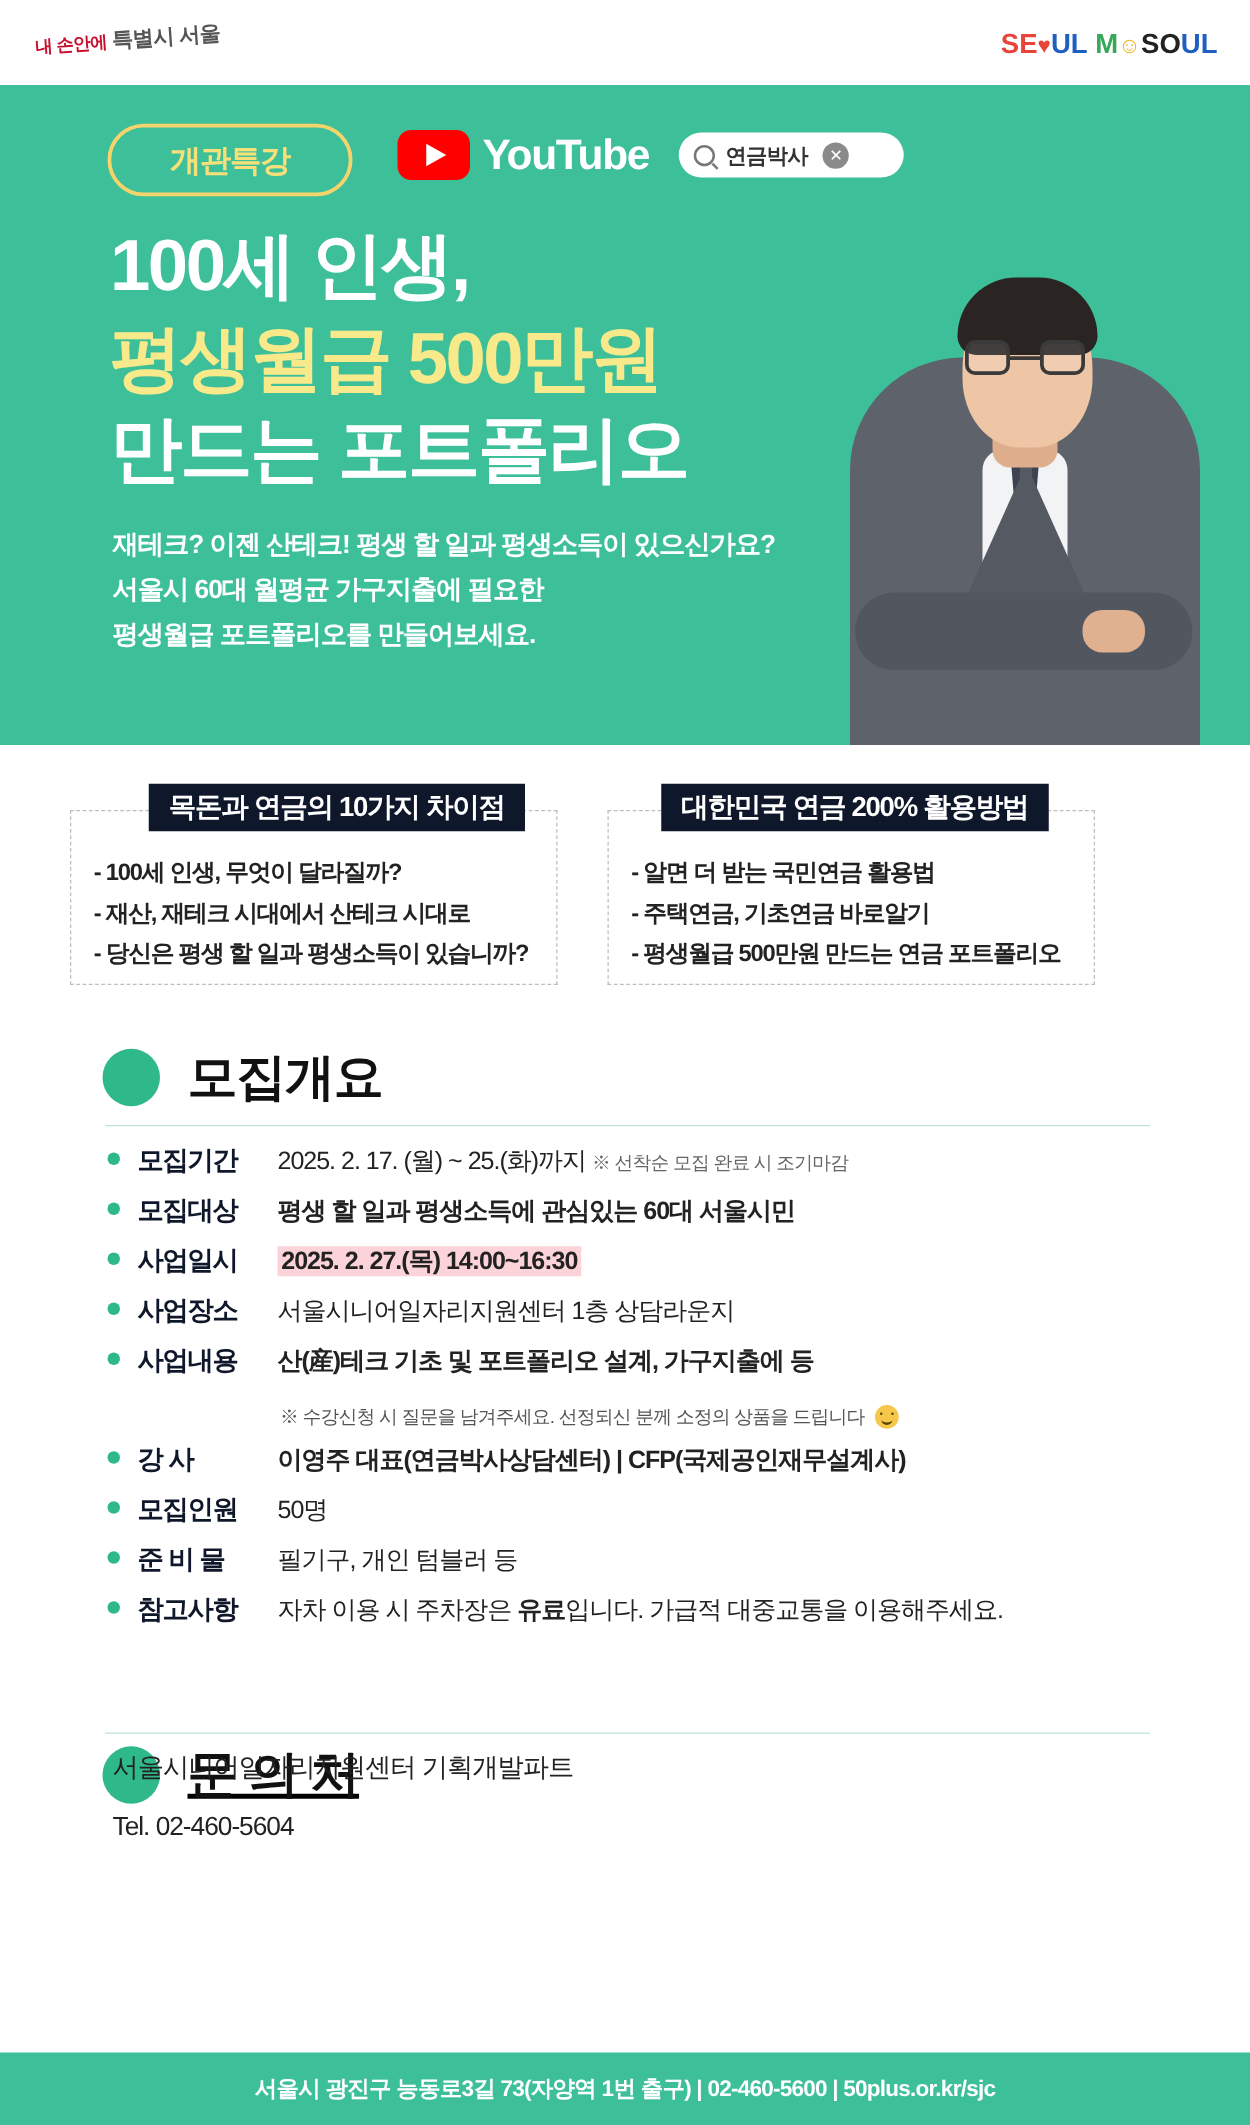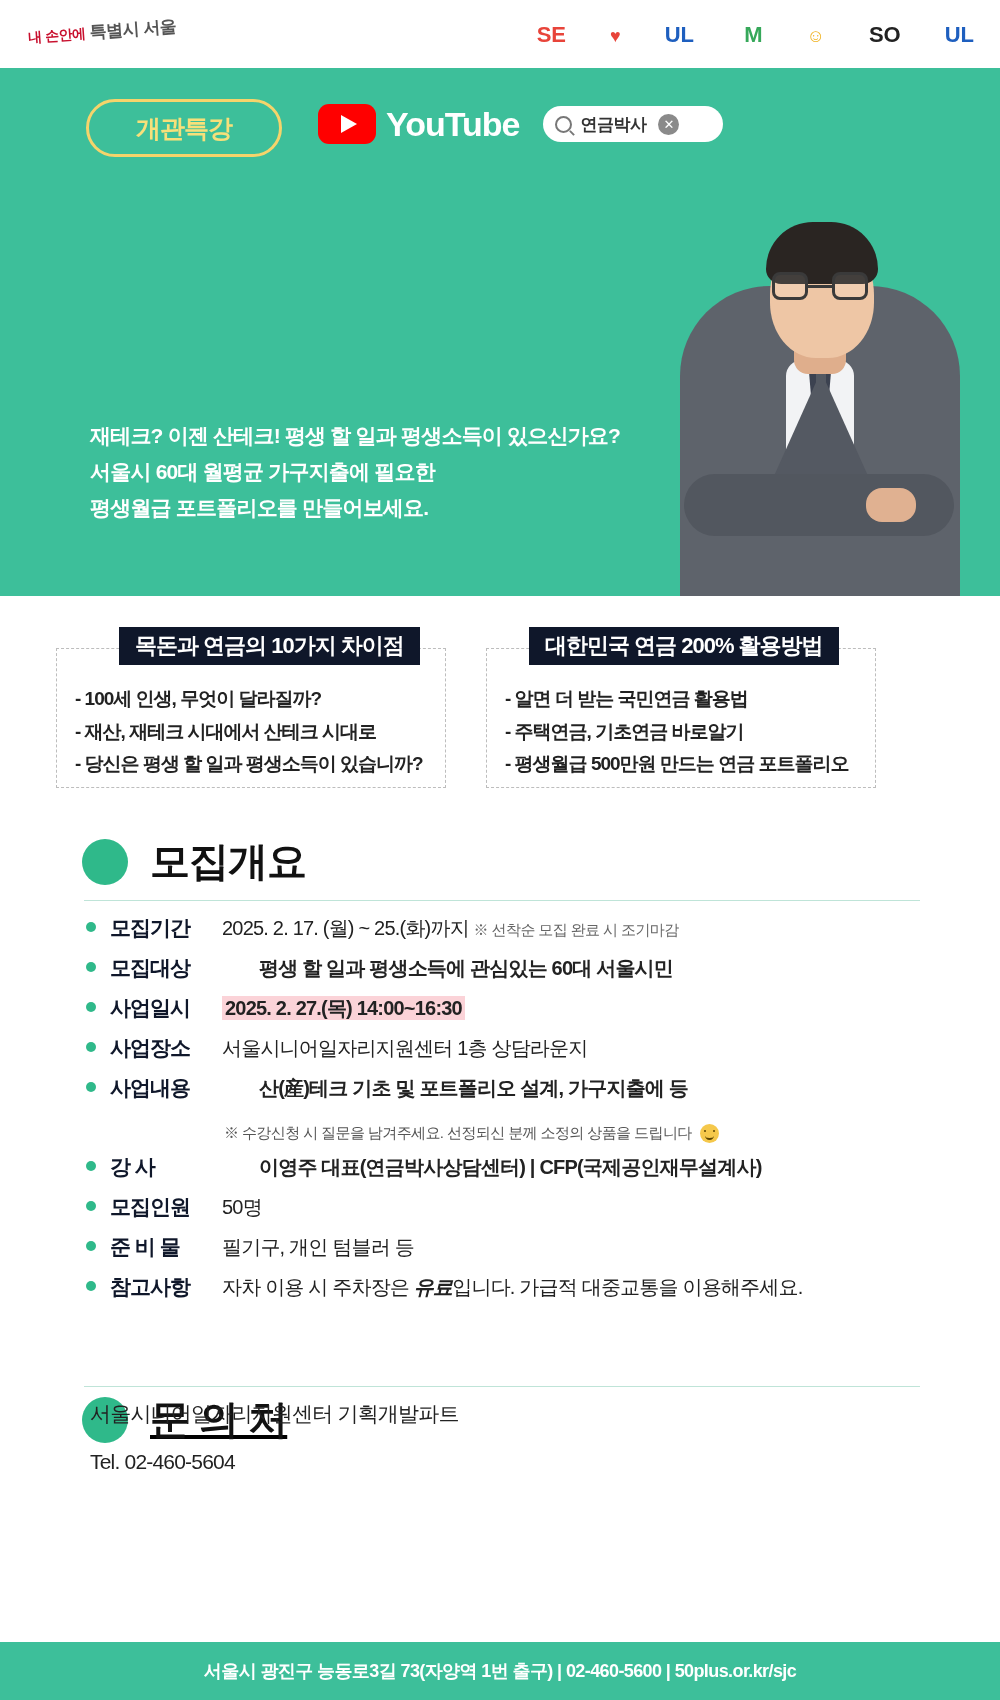--- a/index.html
+++ b/index.html
@@ -44,7 +44,7 @@
     letter-spacing: 0px;
     white-space: nowrap;
   }
-  .seoul-logo-right span { display: inline-block; margin-left: 44px; }
+  .seoul-logo-right span { display: inline-block; }
   .c-red { color: #e8443a; }
   .c-blue { color: #1e5fbf; }
   .c-green { color: #36a85a; }

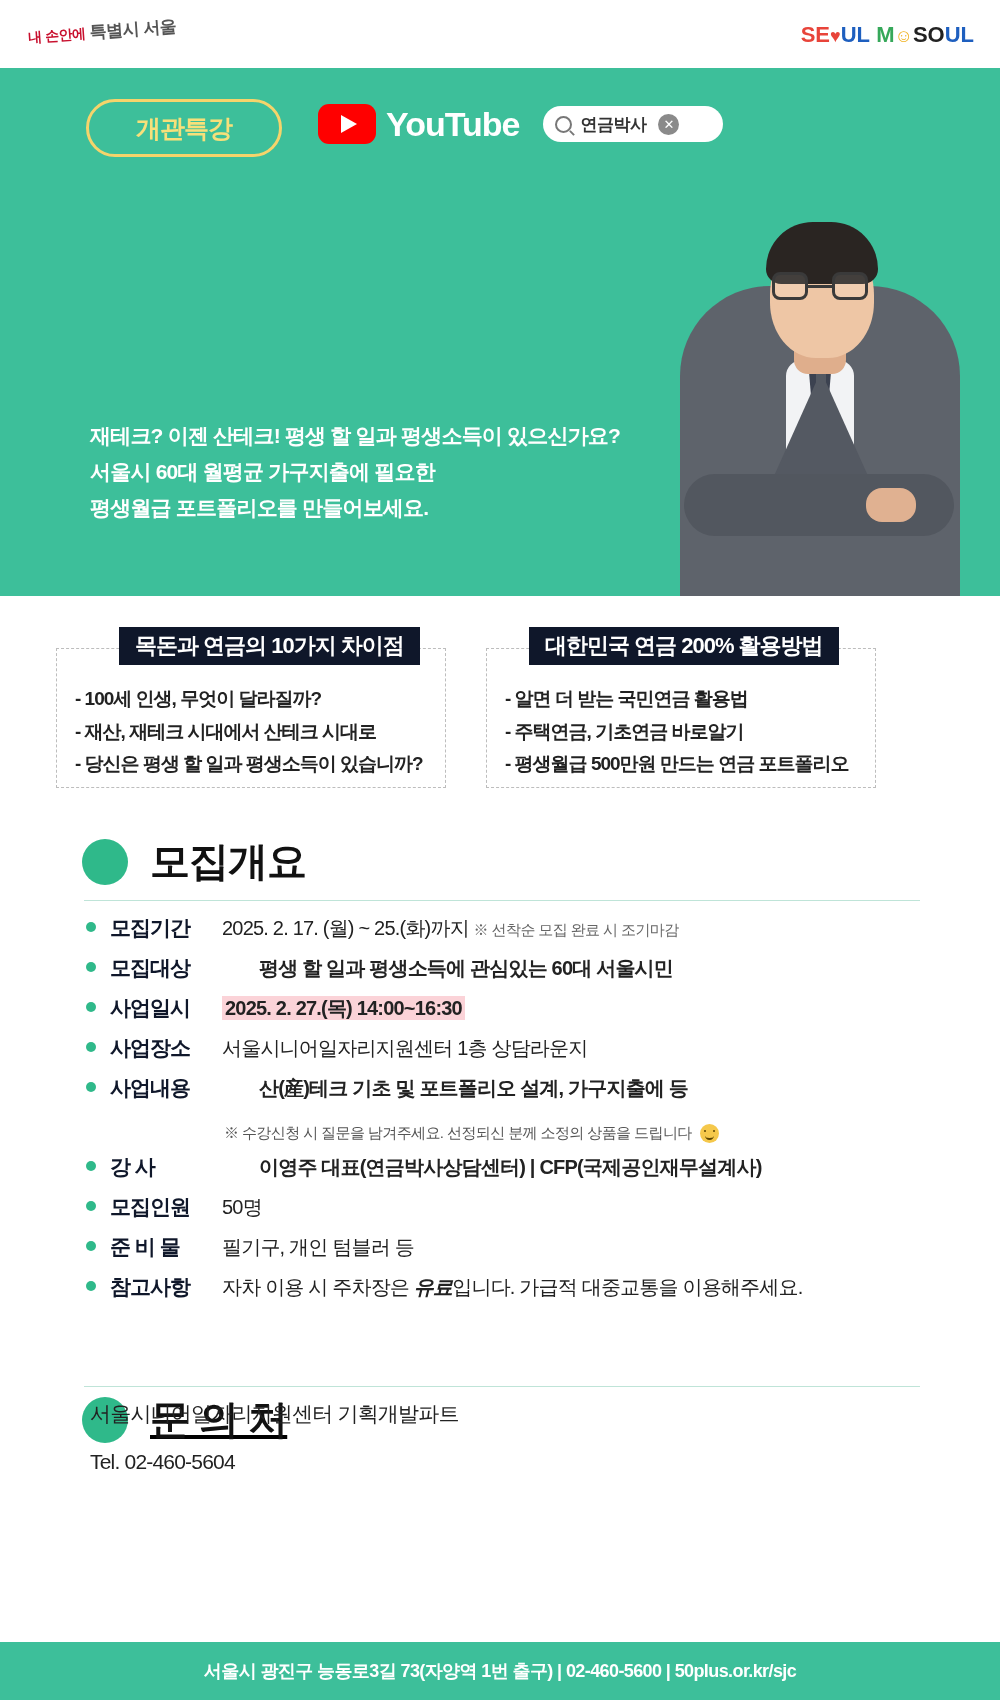--- a/index.html
+++ b/index.html
@@ -488,6 +488,11 @@
     </div>
   </div>
 
+  <div class="headline">
+    <div class="l">100세 인생,</div>
+    <div class="l yellow">평생월급 500만원</div>
+    <div class="l">만드는 포트폴리오</div>
+  </div>
 
   <div class="subcopy">
     <div>재테크? 이젠 산테크! 평생 할 일과 평생소득이 있으신가요?</div>

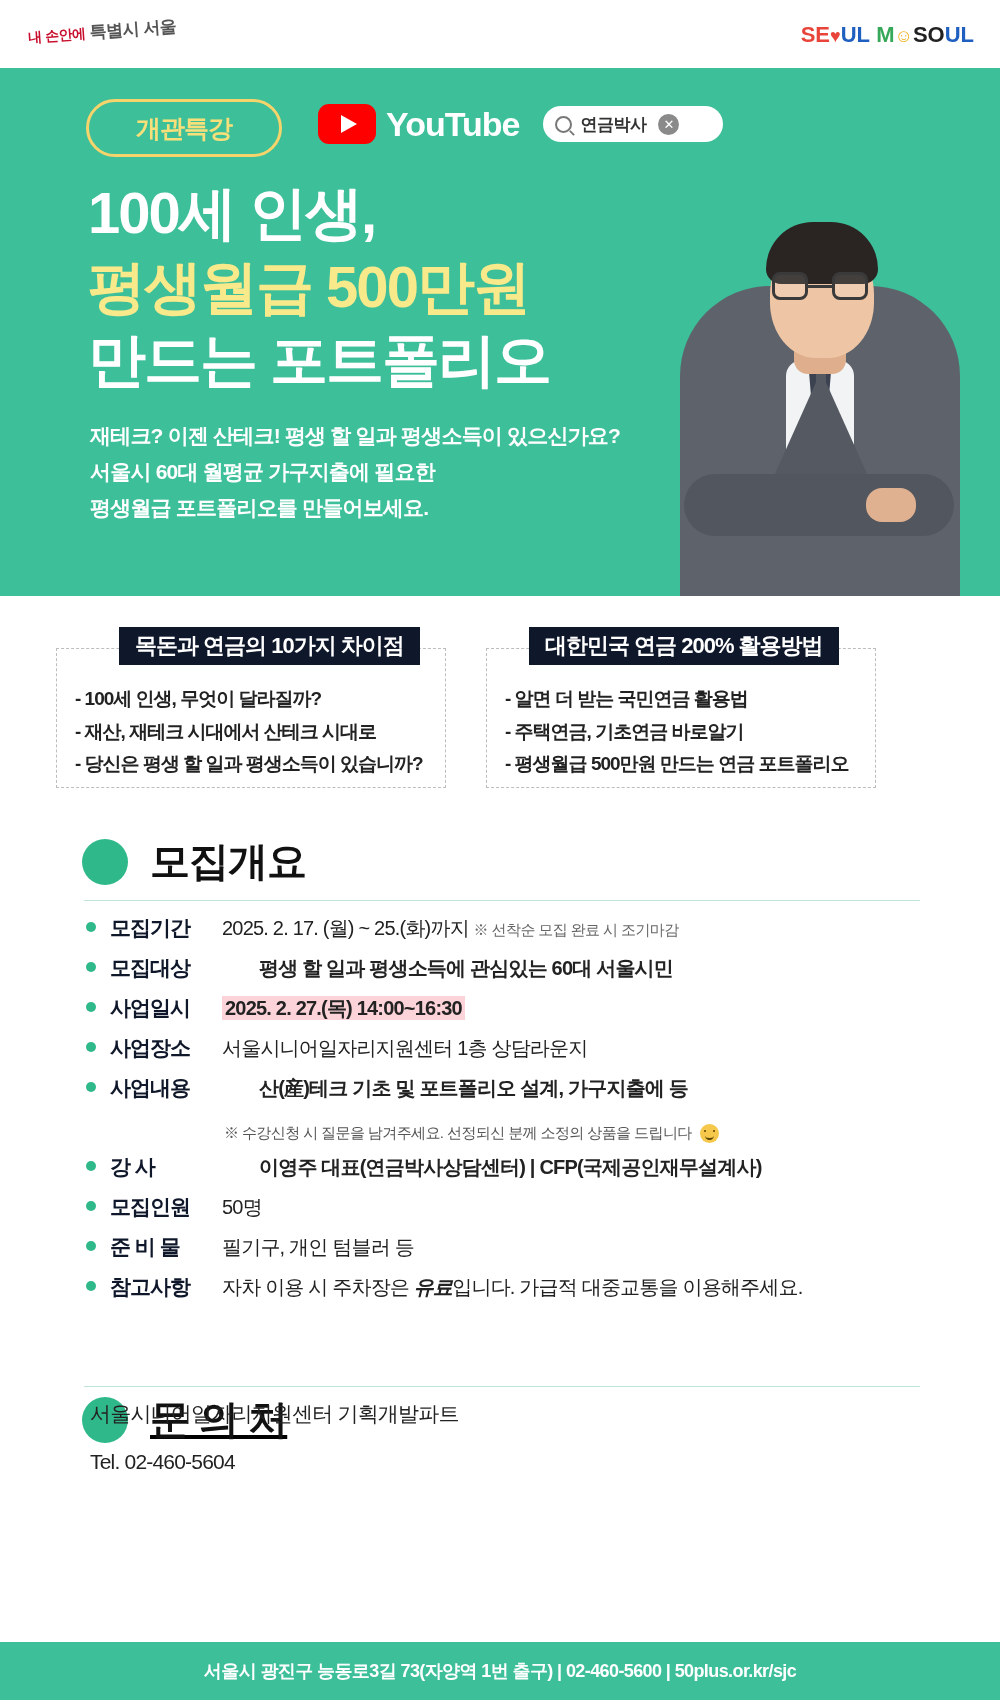--- a/index.html
+++ b/index.html
@@ -385,7 +385,7 @@
     letter-spacing: -0.8px;
     white-space: nowrap;
   }
-  .row .value.bold { font-weight: bold; margin-left: 37px; }
+  .row .value.bold { font-weight: bold; }
   .small-note {
     font-size: 15px;
     color: #666;

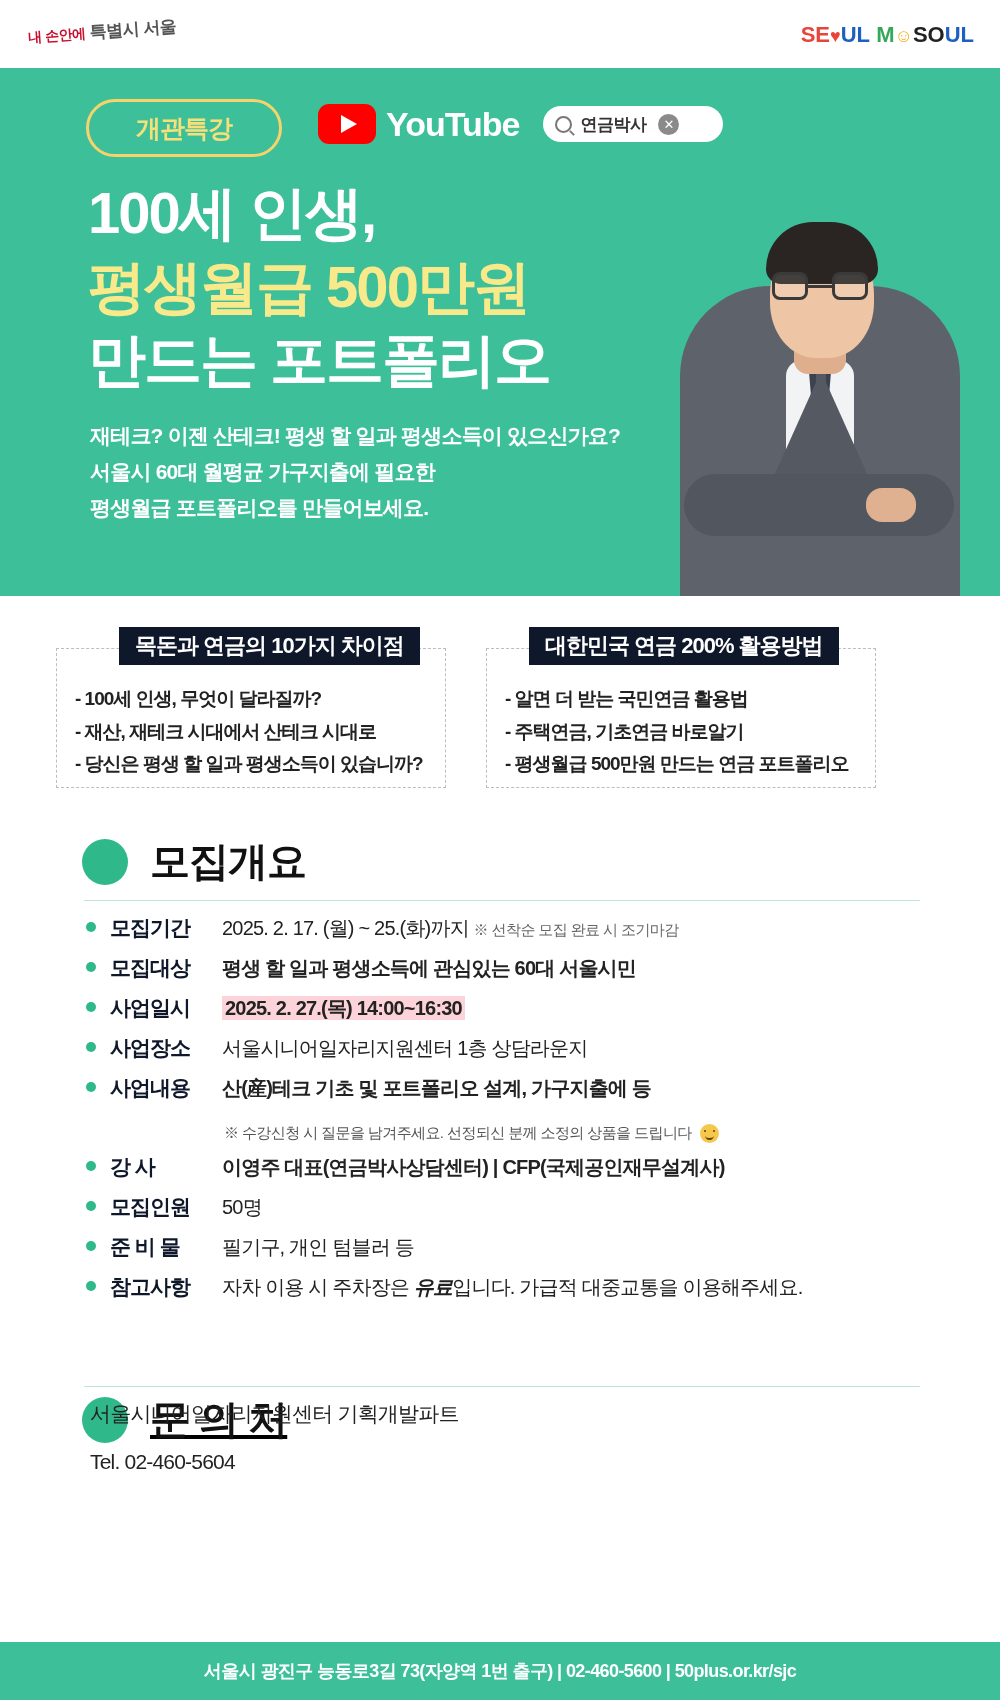--- a/index.html
+++ b/index.html
@@ -429,7 +429,7 @@
     border-bottom: 2px solid #5a4400;
     border-radius: 0 0 6px 6px;
   }
-  .emph-bold { font-weight: bold; font-style: italic; }
+  .emph-bold { font-weight: bold; }
 
   
   .contact-lines {

